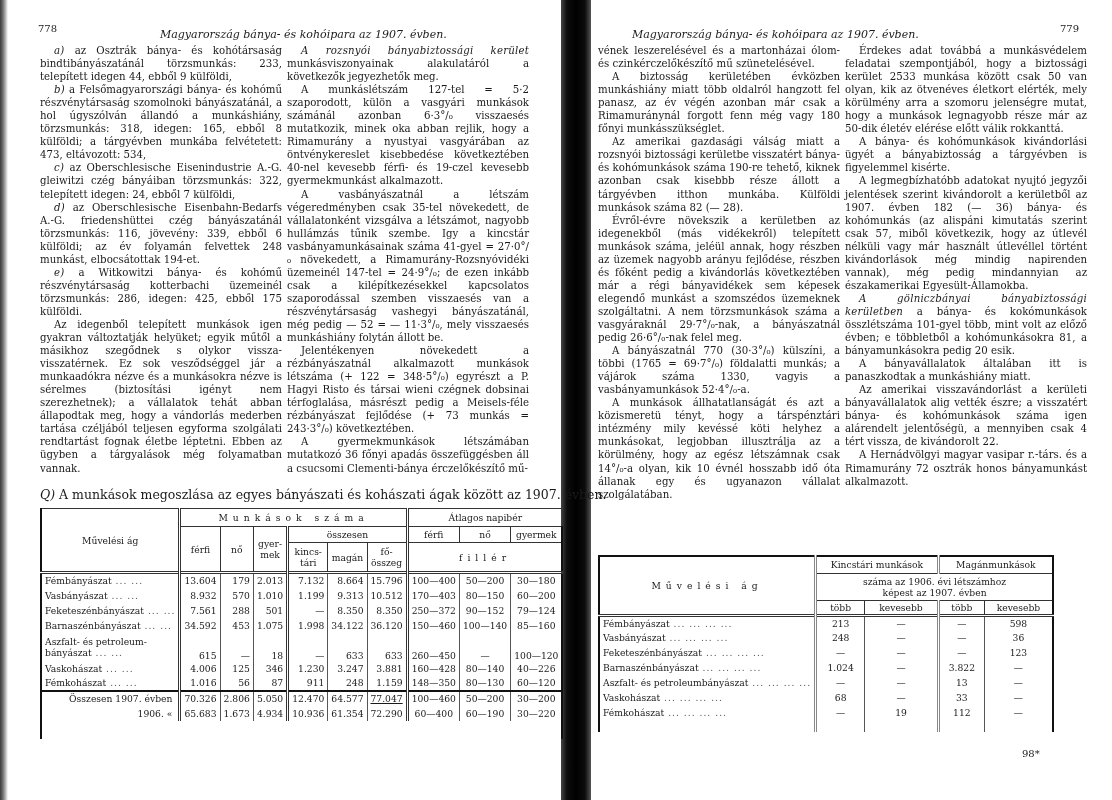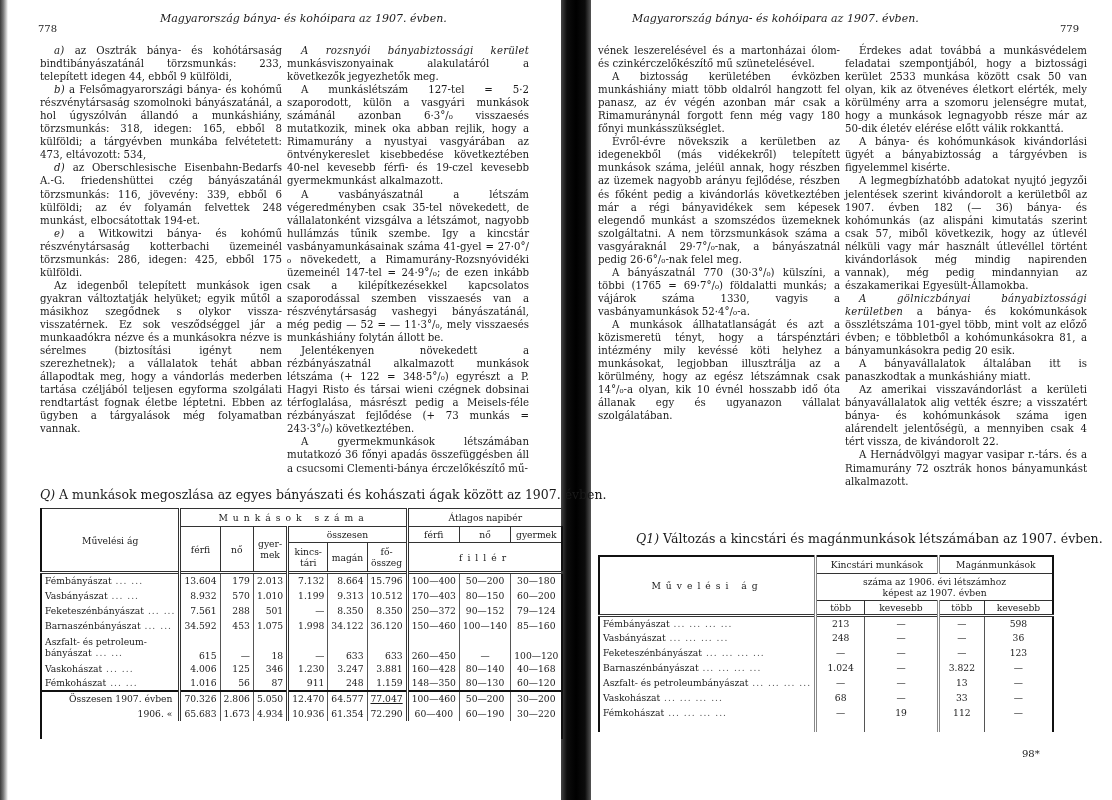--- a/index.html
+++ b/index.html
@@ -13,7 +13,7 @@
   #page-left { left:10px; width:550px; }
   #page-right { left:592px; width:515px; }
 
-  .runhead { position:absolute; top:12px; font-size:11px;text-align:right; }
+  .runhead { position:absolute; top:28px; font-size:11px;text-align:right; }
   .runhead .title { font-style:italic; }
   .pnum { position:absolute; top:23px; font-size:10px; }
 

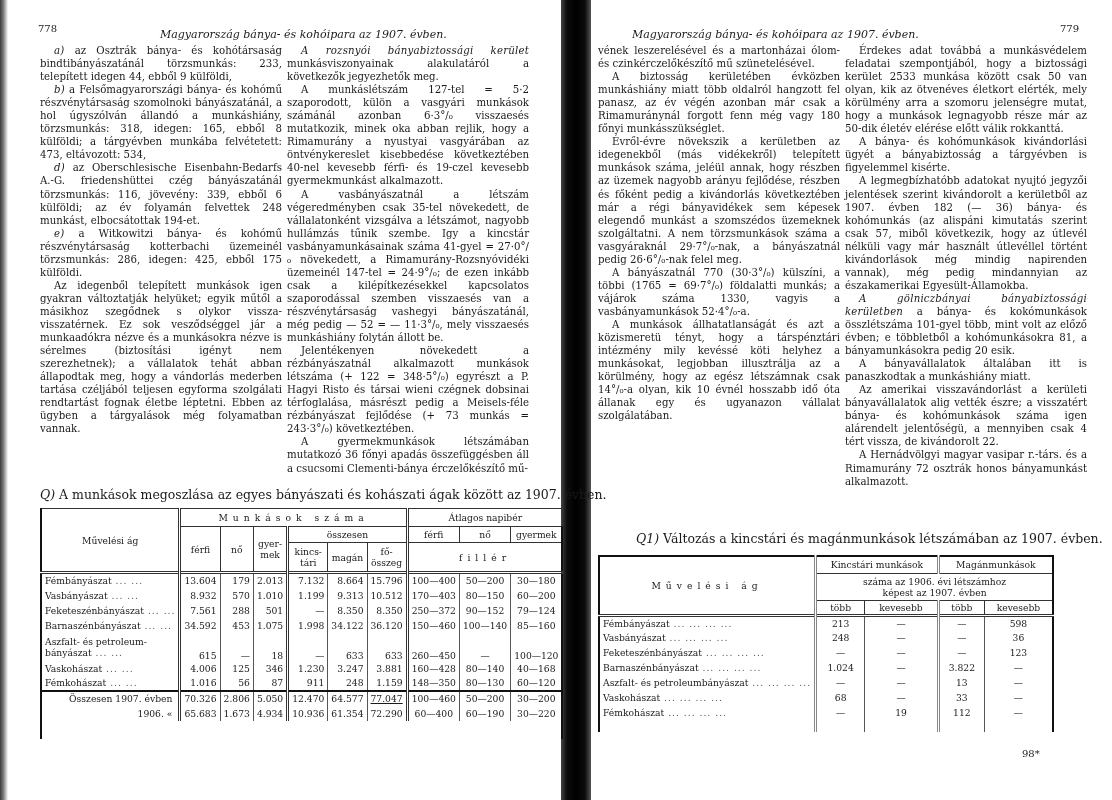--- a/index.html
+++ b/index.html
@@ -211,6 +211,7 @@
   <div class="col" id="r-col1" style="left:6px; top:44px; width:242px;">
       <p class="noindent"><span>vének leszerelésével és a martonházai ólom- és czinkérczelőkészítő mű szünetelésével.</span></p>
       <p><span>A biztosság kerületében évközben munkáshiány miatt több oldalról hangzott fel panasz, az év végén azonban már csak a Rimamuránynál forgott fenn még vagy 180 főnyi munkásszükséglet.</span></p>
+      <p><span>Az amerikai gazdasági válság miatt a rozsnyói biztossági kerületbe visszatért bánya- és kohómunkások száma 190-re tehető, kiknek azonban csak kisebbb része állott a tárgyévben itthon munkába. Külföldi munkások száma 82 (— 28).</span></p>
       <p><span>Évről-évre növekszik a kerületben az idegenekből (más vidékekről) telepített munkások száma, jeléül annak, hogy részben az üzemek nagyobb arányu fejlődése, részben és főként pedig a kivándorlás következtében már a régi bányavidékek sem képesek elegendő munkást a szomszédos üzemeknek szolgáltatni. A nem törzsmunkások száma a vasgyáraknál 29·7°/₀-nak, a bányászatnál pedig 26·6°/₀-nak felel meg.</span></p>
       <p><span>A bányászatnál 770 (30·3°/₀) külszíni, a többi (1765 = 69·7°/₀) földalatti munkás; a vájárok száma 1330, vagyis a vasbányamunkások 52·4°/₀-a.</span></p>
       <p><span>A munkások állhatatlanságát és azt a közismeretü tényt, hogy a társpénztári intézmény mily kevéssé köti helyhez a munkásokat, legjobban illusztrálja az a körülmény, hogy az egész létszámnak csak 14°/₀-a olyan, kik 10 évnél hosszabb idő óta állanak egy és ugyanazon vállalat szolgálatában.</span></p>

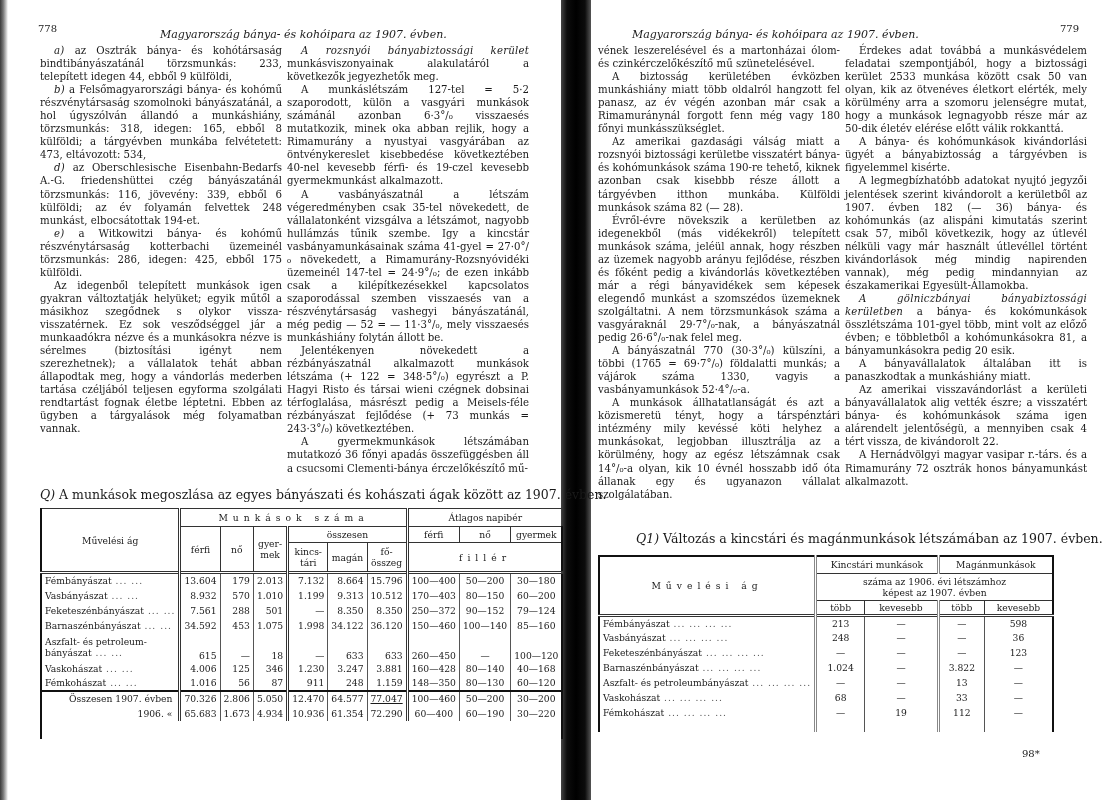--- a/index.html
+++ b/index.html
@@ -48,6 +48,7 @@
   <div class="col" id="l-col1" style="left:30px; top:44px; width:242px;">
       <p><em>a)</em> <span>az Osztrák bánya- és kohótársaság bindtibányászatánál törzsmunkás: 233, telepített idegen 44, ebből 9 külföldi,</span></p>
       <p><em>b)</em> <span>a Felsőmagyarországi bánya- és kohómű részvénytársaság szomolnoki bányászatánál, a hol úgyszólván állandó a munkáshiány, törzsmunkás: 318, idegen: 165, ebből 8 külföldi; a tárgyévben munkába felvétetett: 473, eltávozott: 534,</span></p>
+      <p><em>c)</em> <span>az Oberschlesische Eisenindustrie A.-G. gleiwitzi czég bányáiban törzsmunkás: 322, telepített idegen: 24, ebből 7 külföldi,</span></p>
       <p><em>d)</em> <span>az Oberschlesische Eisenbahn-Bedarfs A.-G. friedenshüttei czég bányászatánál törzsmunkás: 116, jövevény: 339, ebből 6 külföldi; az év folyamán felvettek 248 munkást, elbocsátottak 194-et.</span></p>
       <p><em>e)</em> <span>a Witkowitzi bánya- és kohómű részvénytársaság kotterbachi üzemeinél törzsmunkás: 286, idegen: 425, ebből 175 külföldi.</span></p>
       <p><span>Az idegenből telepített munkások igen gyakran változtatják helyüket; egyik műtől a másikhoz szegődnek s olykor vissza-visszatérnek. Ez sok vesződséggel jár a munkaadókra nézve és a munkásokra nézve is sérelmes (biztosítási igényt nem szerezhetnek); a vállalatok tehát abban állapodtak meg, hogy a vándorlás mederben tartása czéljából teljesen egyforma szolgálati rendtartást fognak életbe léptetni. Ebben az ügyben a tárgyalások még folyamatban vannak.</span></p>

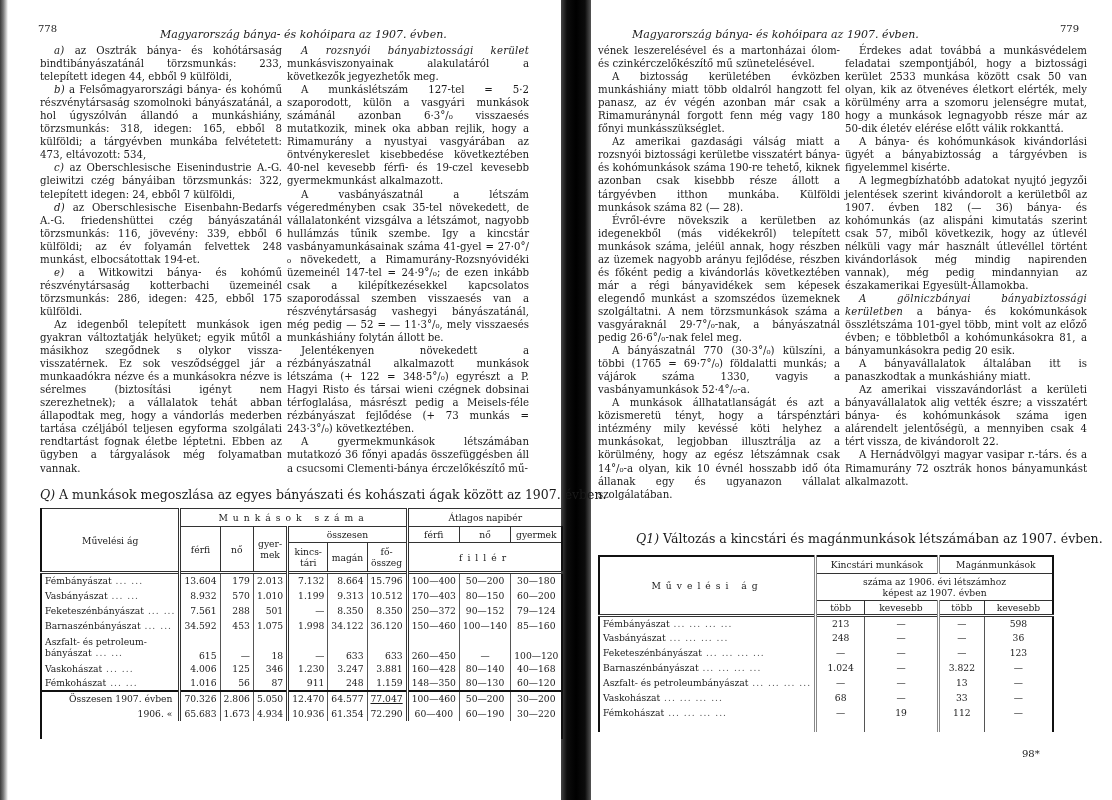--- a/index.html
+++ b/index.html
@@ -227,10 +227,6 @@
       <p><span>A Hernádvölgyi magyar vasipar r.-társ. és a Rimamurány 72 osztrák honos bányamunkást alkalmazott.</span></p>
     </div>
 
-  <div class="caption" style="left:44px; top:531px;">
-    <em>Q1)</em>
-    <span>Változás a kincstári és magánmunkások létszámában az 1907. évben.</span>
-  </div>
 
   <table class="tbl" id="tbl-right" style="left:6px; top:555px; width:456px; border-top:2px solid #111;">
     <thead>

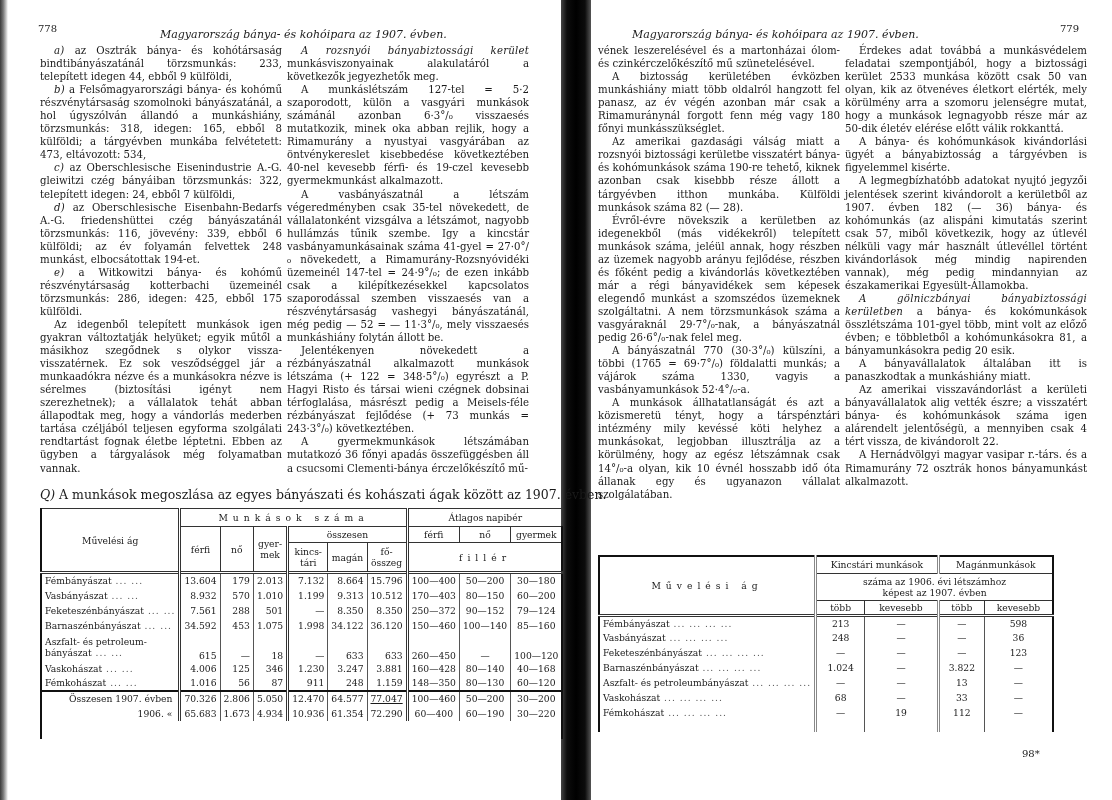--- a/index.html
+++ b/index.html
@@ -160,7 +160,7 @@
           <td class="num" style="border-right: 1px solid rgb(85, 85, 85);">3.881</td>
           <td class="ctr" style="border-right: 1px solid rgb(85, 85, 85); border-left: 3px double rgb(51, 51, 51);">160—428</td>
           <td class="ctr" style="border-right: 1px solid rgb(85, 85, 85);">80—140</td>
-          <td class="ctr" style="border-right: 2px solid rgb(17, 17, 17);">40—168</td>
+          <td class="ctr" style="border-right: 2px solid rgb(17, 17, 17);">40—226</td>
         </tr>
         <tr style="height: 15px;">
           <td class="lbl" style="border-left: 2px solid rgb(17, 17, 17);"><span>Fémkohászat</span><span class="dots"> ... ...</span></td>

